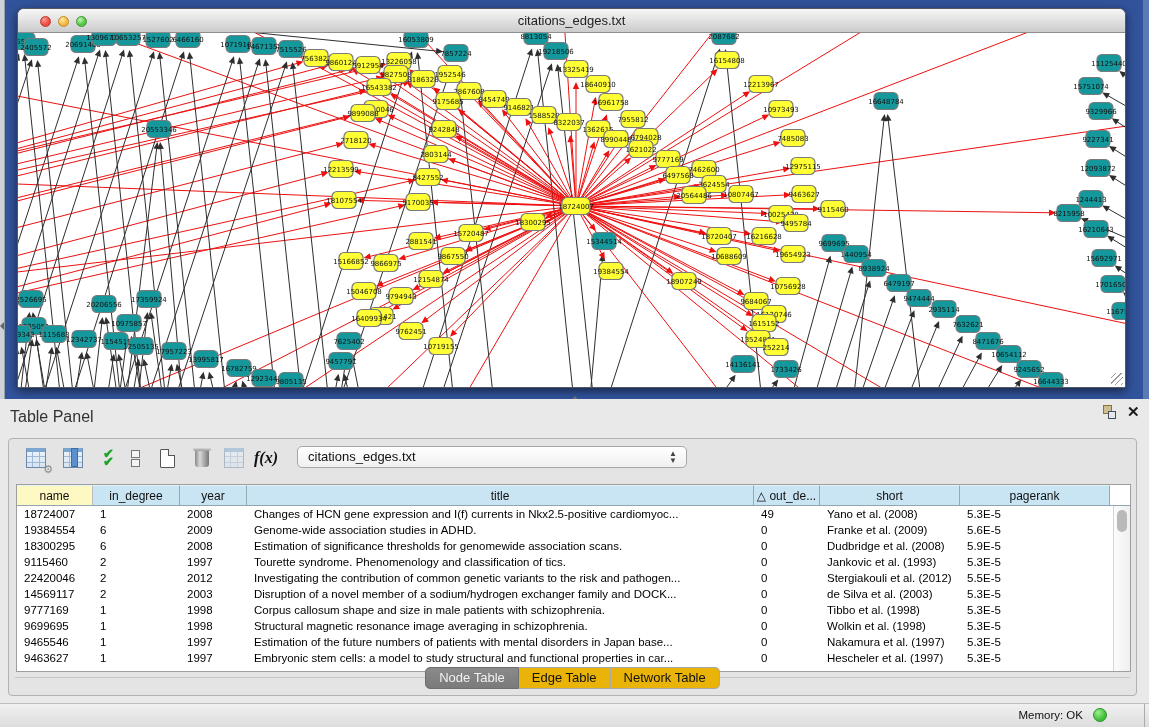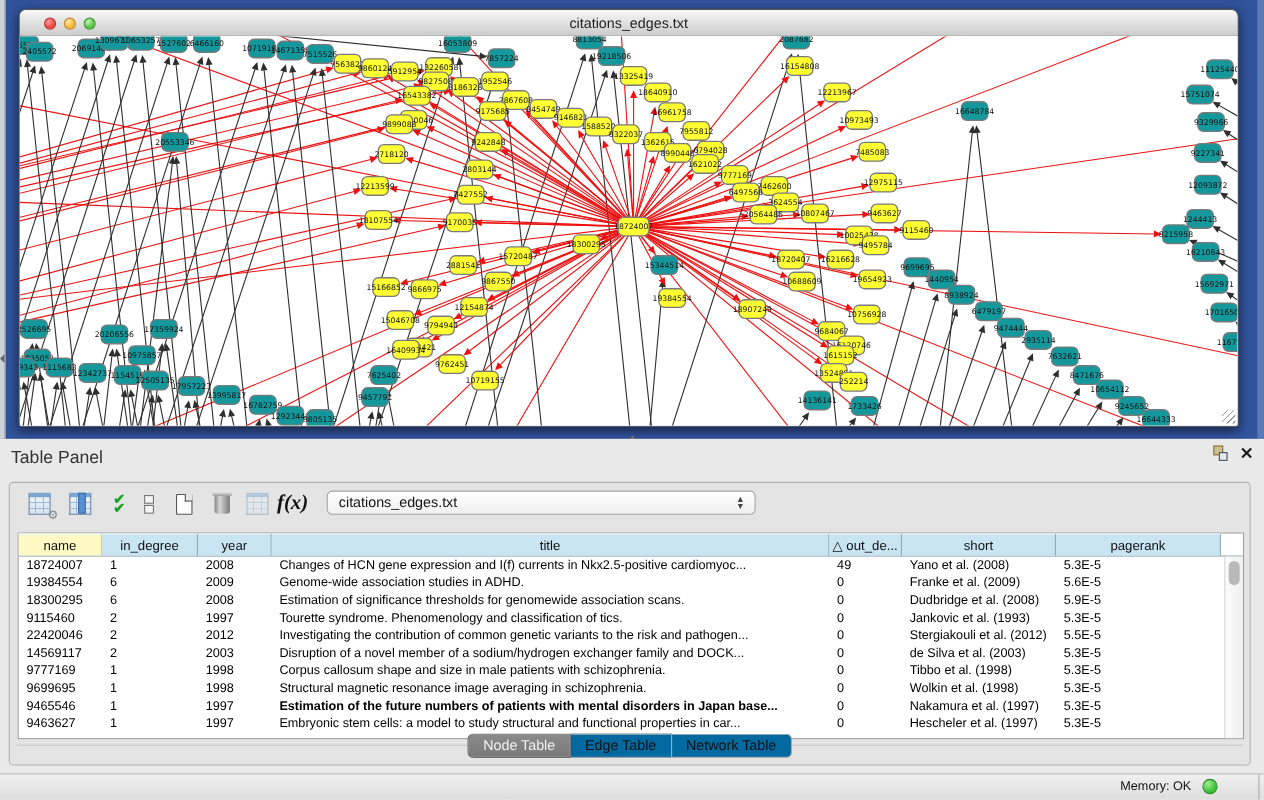--- a/index.html
+++ b/index.html
@@ -62,7 +62,7 @@
   .trash { width:14px; height:17px; background:linear-gradient(to right,#888,#d8d8d8 35%,#777); border-radius:2px 2px 3px 3px; position:relative; }
   .trash:before { content:""; position:absolute; left:-2px; top:-3px; right:-2px; height:4px; background:linear-gradient(#eee,#999); border-radius:2px; }
   .disab { opacity:.45; }
-  .fx { font-family:"Liberation Serif", serif; font-style:italic; font-weight:bold; font-size:19px; color:#111; }
+  .fx { font-family:"Liberation Serif", serif; font-style:italic; font-weight:bold; font-size:16px; color:#111; }
   #tp-combo { position:absolute; left:288px; top:3px; width:390px; height:22px; background:linear-gradient(#FFFFFF,#F0F0F0);
      border:1px solid #A8A8A8; border-radius:5px; font-size:13px; color:#111; line-height:20px; padding-left:10px; cursor:pointer; }
   #combo-arrows { position:absolute; right:9px; top:3px; font-size:8px; color:#444; line-height:7px; text-align:center; }

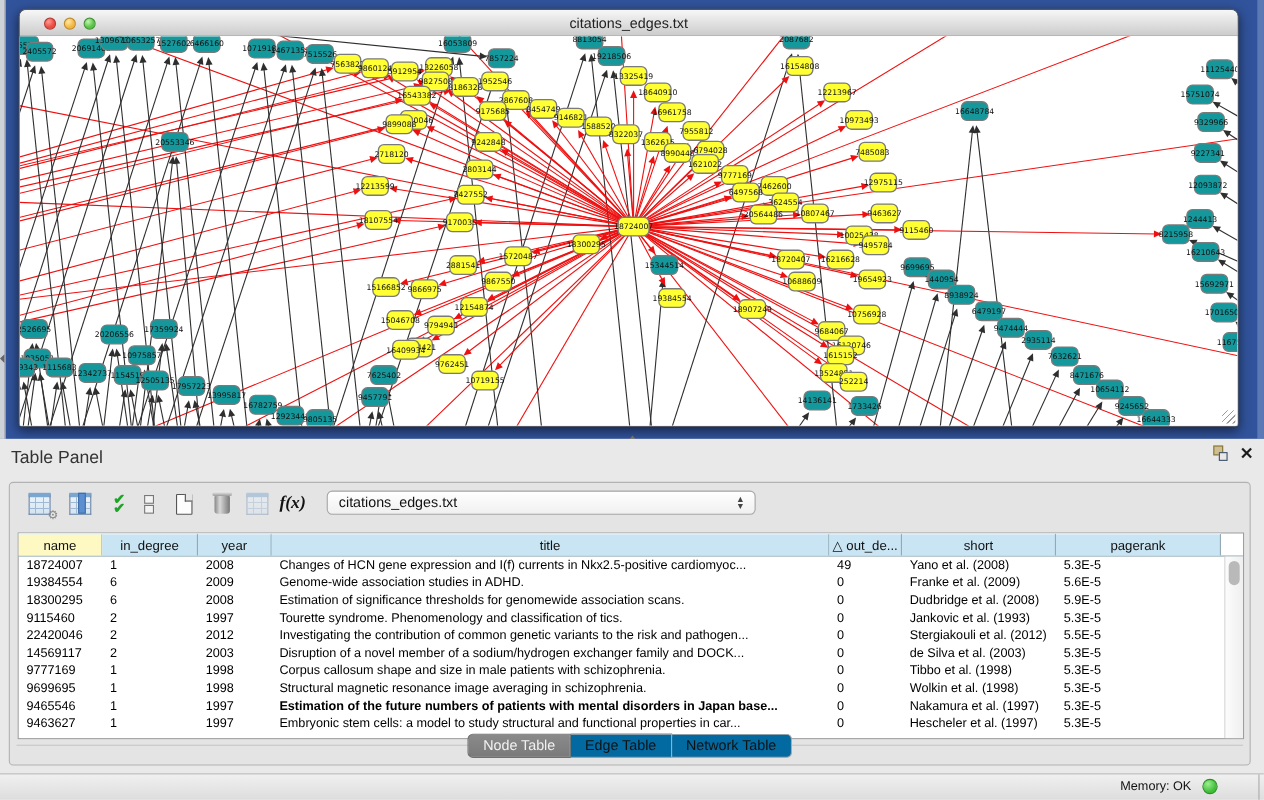--- a/index.html
+++ b/index.html
@@ -1164,7 +1164,7 @@
               <div class="td" style="width: 76px;">9465546</div>
               <div class="td" style="width: 87px;">1</div>
               <div class="td" style="width: 67px;">1997</div>
-              <div class="td" style="width: 507px; font-weight: bold;">Estimation of the future numbers of patients with mental disorders in Japan base...</div>
+              <div class="td" style="width: 507px;">Estimation of the future numbers of patients with mental disorders in Japan base...</div>
               <div class="td" style="width: 66px;">0</div>
               <div class="td" style="width: 140px;">Nakamura et al. (1997)</div>
               <div class="td" style="width: 150px;">5.3E-5</div>

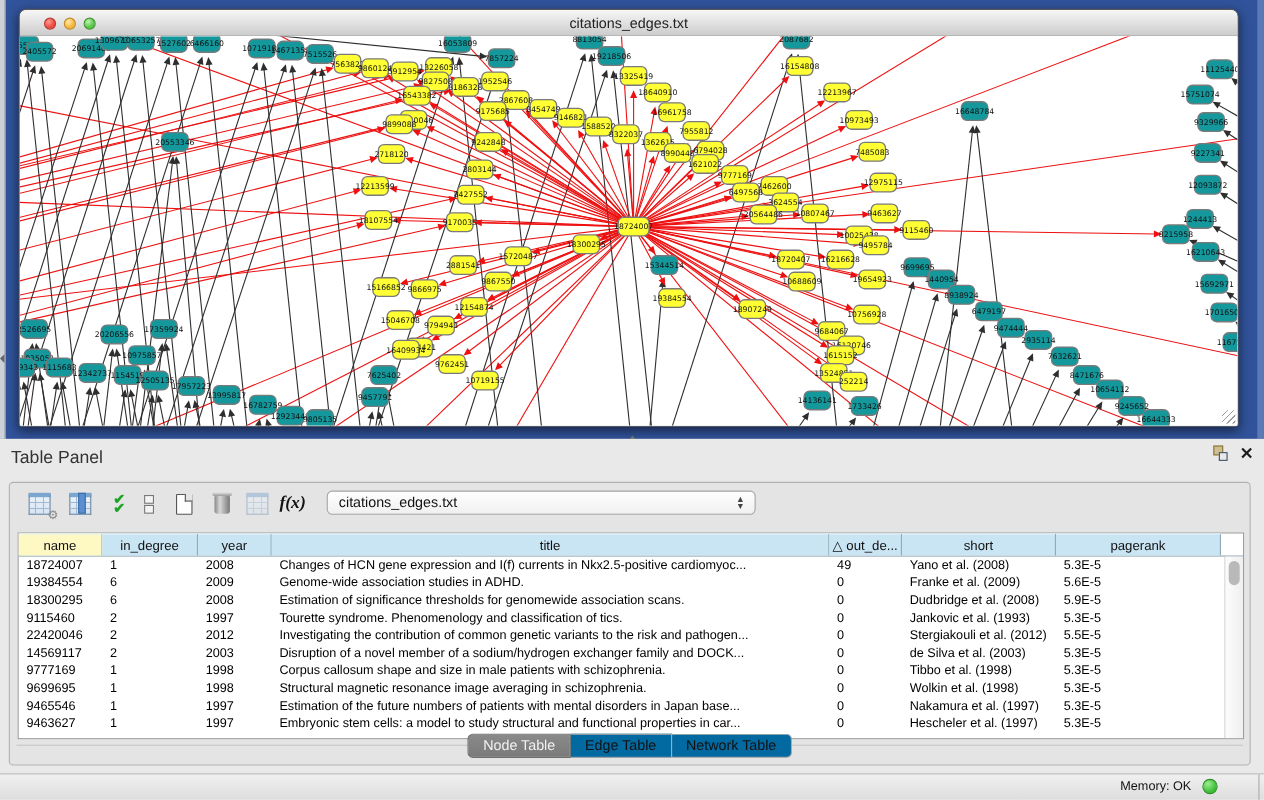--- a/index.html
+++ b/index.html
@@ -82,7 +82,7 @@
   
   #tp-tabline { position:absolute; left:6px; right:6px; top:238px; height:1px; background:#C6C6C6; }
   #tp-tabs { position:absolute; left:0; right:0; top:228px; height:22px; display:flex; justify-content:center; }
-  .seg { height:22px; line-height:20px; font-size:13px; padding:0 13px; background:#0369a1; border:1px solid #A9A9A9;
+  .seg { height:22px; line-height:20px; font-size:13px; padding:0 13px; background:#eab308; border:1px solid #A9A9A9;
          border-left:none; color:#111; cursor:pointer; }
   .seg:first-child { border-left:1px solid #A9A9A9; border-radius:5px 0 0 5px; }
   .seg:last-child { border-radius:0 5px 5px 0; }

